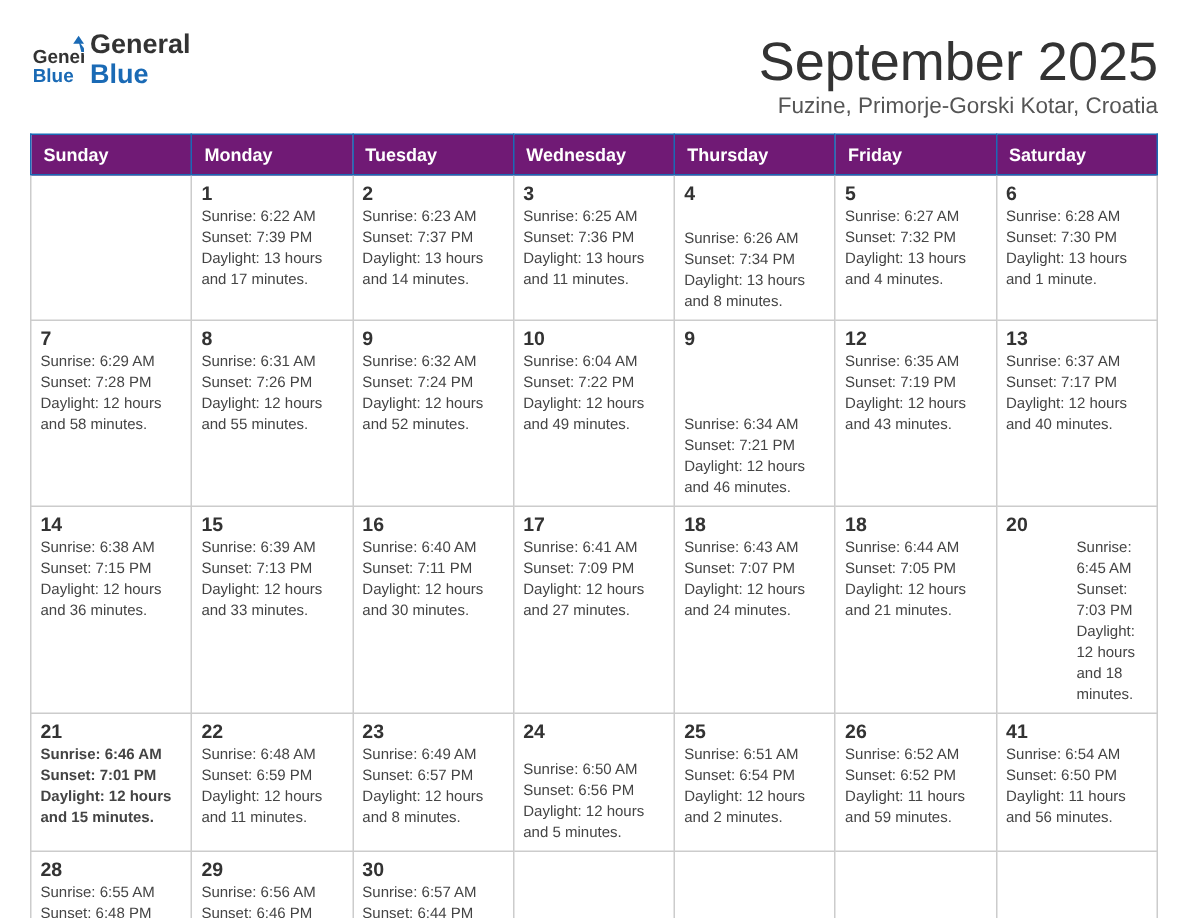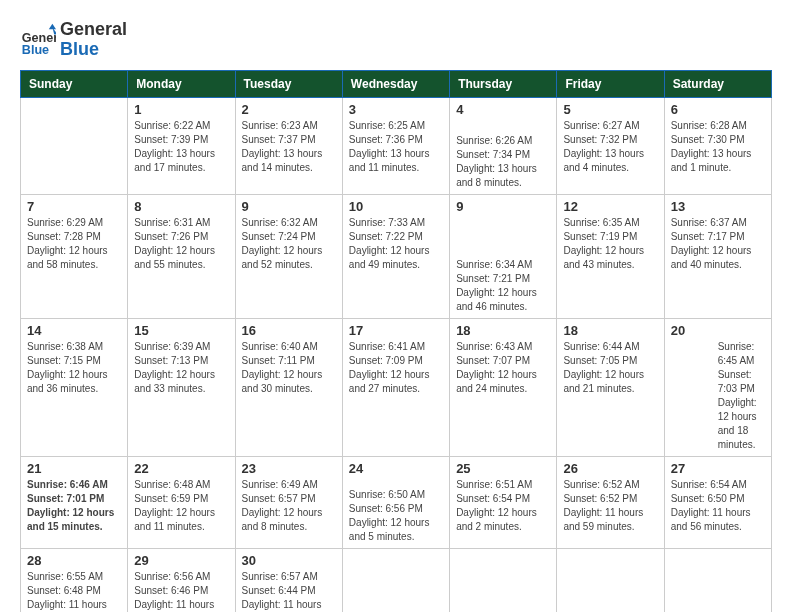--- a/index.html
+++ b/index.html
@@ -98,6 +98,7 @@
     </div>
   </div>
   <div class="title-block">
+    <div class="month-title">September 2025</div>
   </div>
 </div>
 

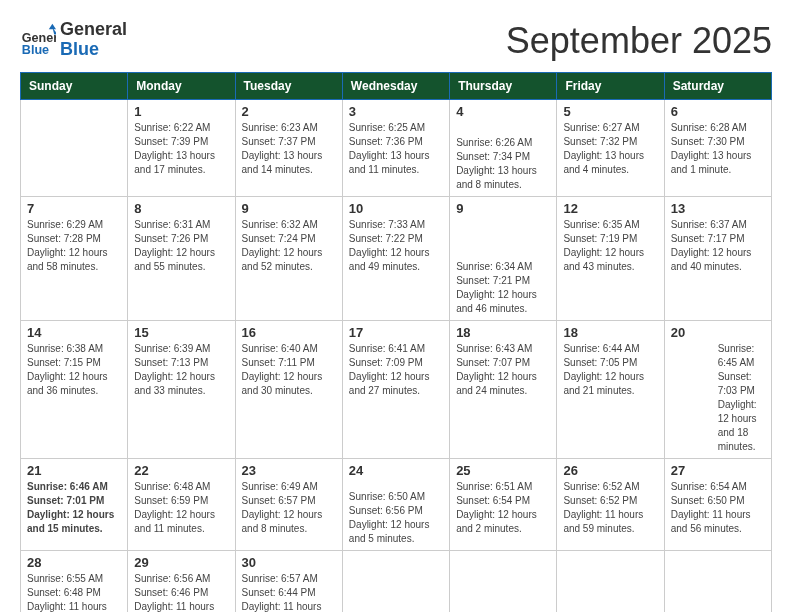--- a/index.html
+++ b/index.html
@@ -99,6 +99,7 @@
   </div>
   <div class="title-block">
     <div class="month-title">September 2025</div>
+    <div class="subtitle">Fuzine, Primorje-Gorski Kotar, Croatia</div>
   </div>
 </div>
 

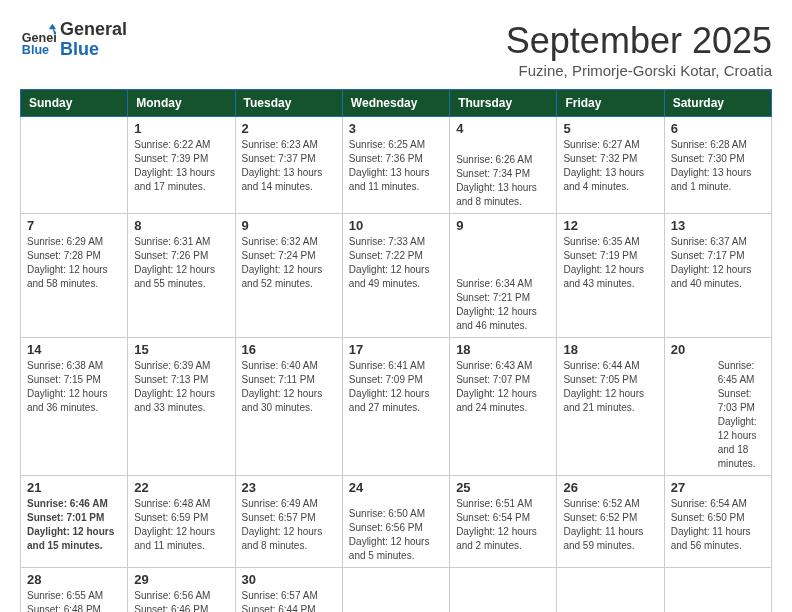--- a/index.html
+++ b/index.html
@@ -52,7 +52,7 @@
       font-size: 11px;
     }
     .calendar th {
-      background: #14532d;
+      background: #701a75;
       color: #fff;
       text-align: left;
       padding: 6px 8px;

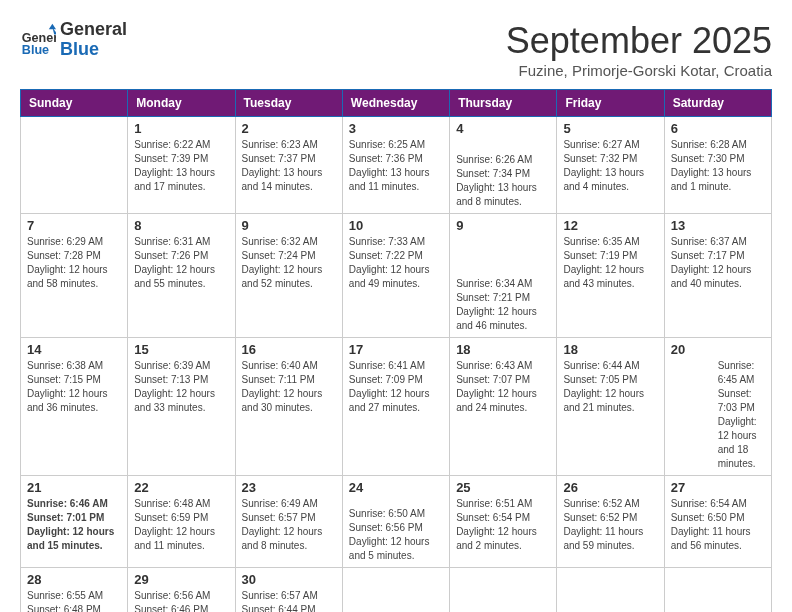--- a/index.html
+++ b/index.html
@@ -185,7 +185,7 @@
         </td>
         <td>
           <span class="day-number">10</span>
-          <div class="day-info" style="white-space: pre-line;">Sunrise: 7:33 AM
+          <div class="day-info" style="white-space: pre-line;">Sunrise: 6:04 AM
 Sunset: 7:22 PM
 Daylight: 12 hours
 and 49 minutes.</div>

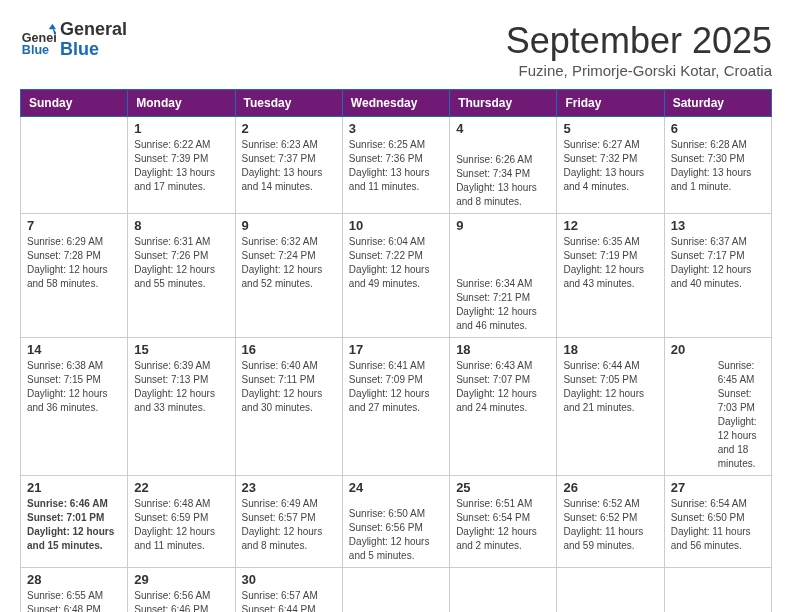--- a/index.html
+++ b/index.html
@@ -307,7 +307,7 @@
 and 59 minutes.</div>
         </td>
         <td>
-          <span class="day-number">27</span>
+          <span class="day-number">41</span>
           <div class="day-info" style="white-space: pre-line;">Sunrise: 6:54 AM
 Sunset: 6:50 PM
 Daylight: 11 hours

